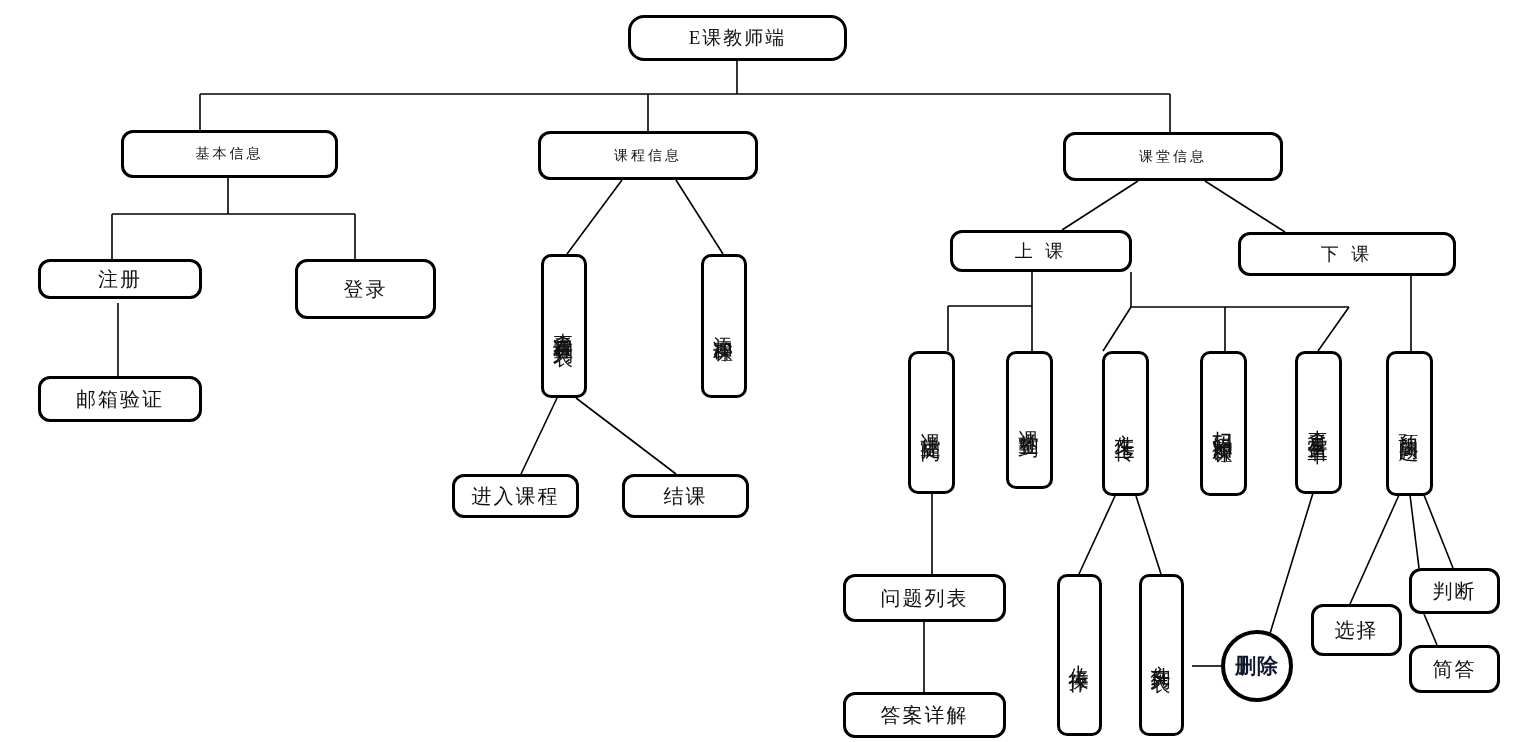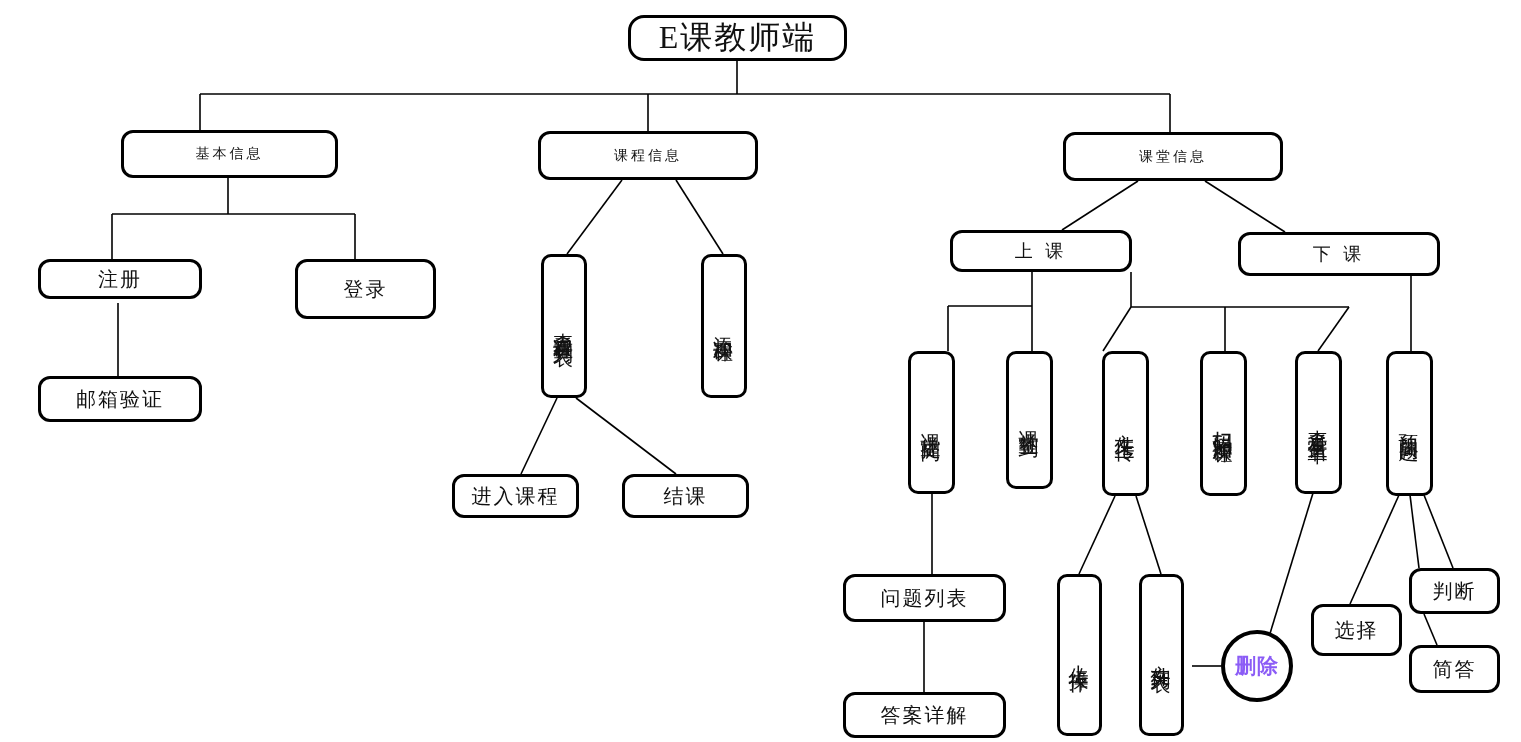--- a/index.html
+++ b/index.html
@@ -18,7 +18,7 @@
     letter-spacing:1px;
     z-index:3;
   }
-  .node.root{border-width:3px;border-radius:16px;font-size:32px;letter-spacing:2px;}
+  .node.root{border-width:3px;border-radius:16px;font-size:19px;letter-spacing:2px;}
   .node.lvl1{font-size:14px;letter-spacing:3px;}
   .node.lvl2{font-size:18px;letter-spacing:4px;}
   .node.leaf{font-size:20px;letter-spacing:2px;}

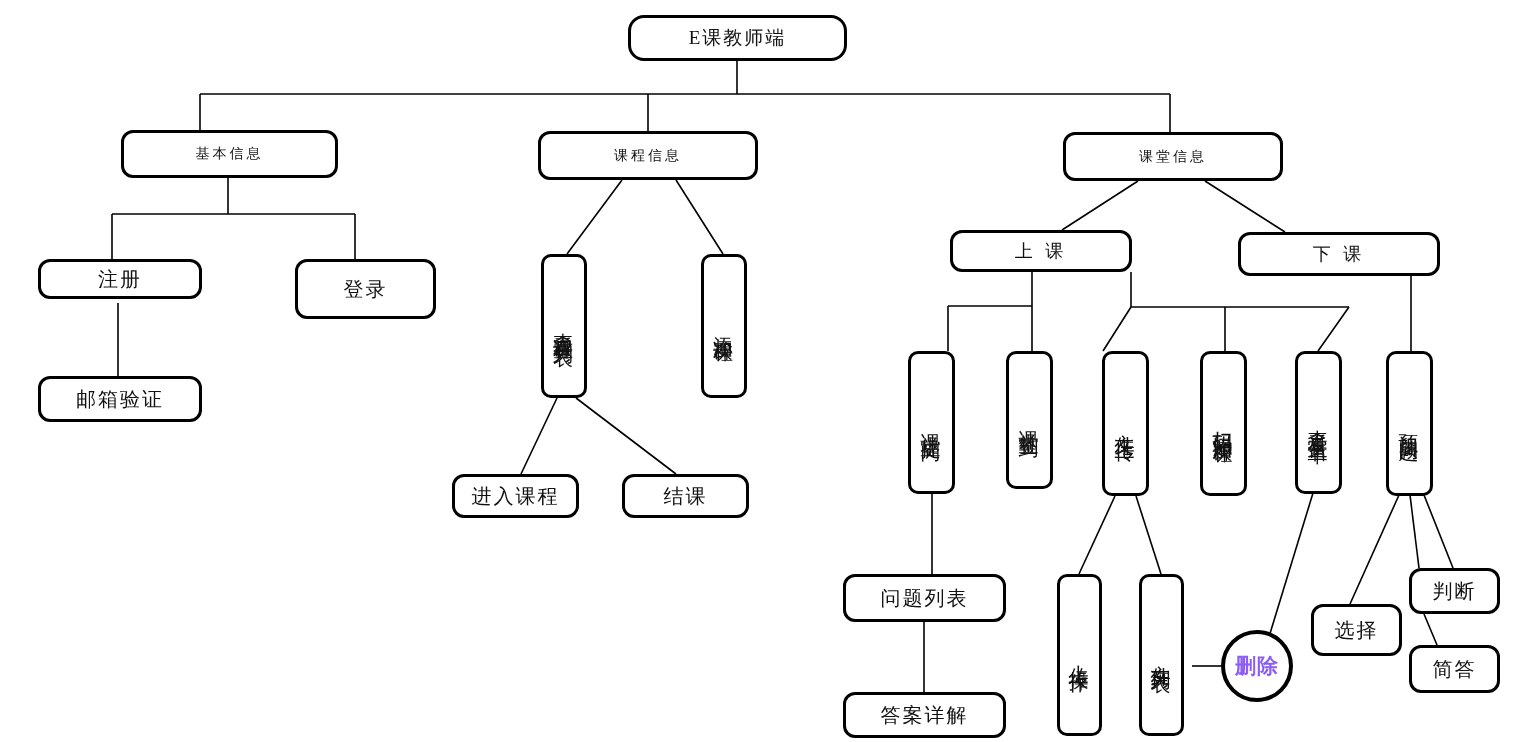--- a/index.html
+++ b/index.html
@@ -152,7 +152,7 @@
     <span class="lbl">上 课</span>
   </div>
 
-  <div class="node lvl2" style="left:1238px;top:232px;width:202px;height:44px;">
+  <div class="node lvl2" style="left:1238px;top:232px;width:218px;height:44px;">
     <span class="lbl">下 课</span>
   </div>
 

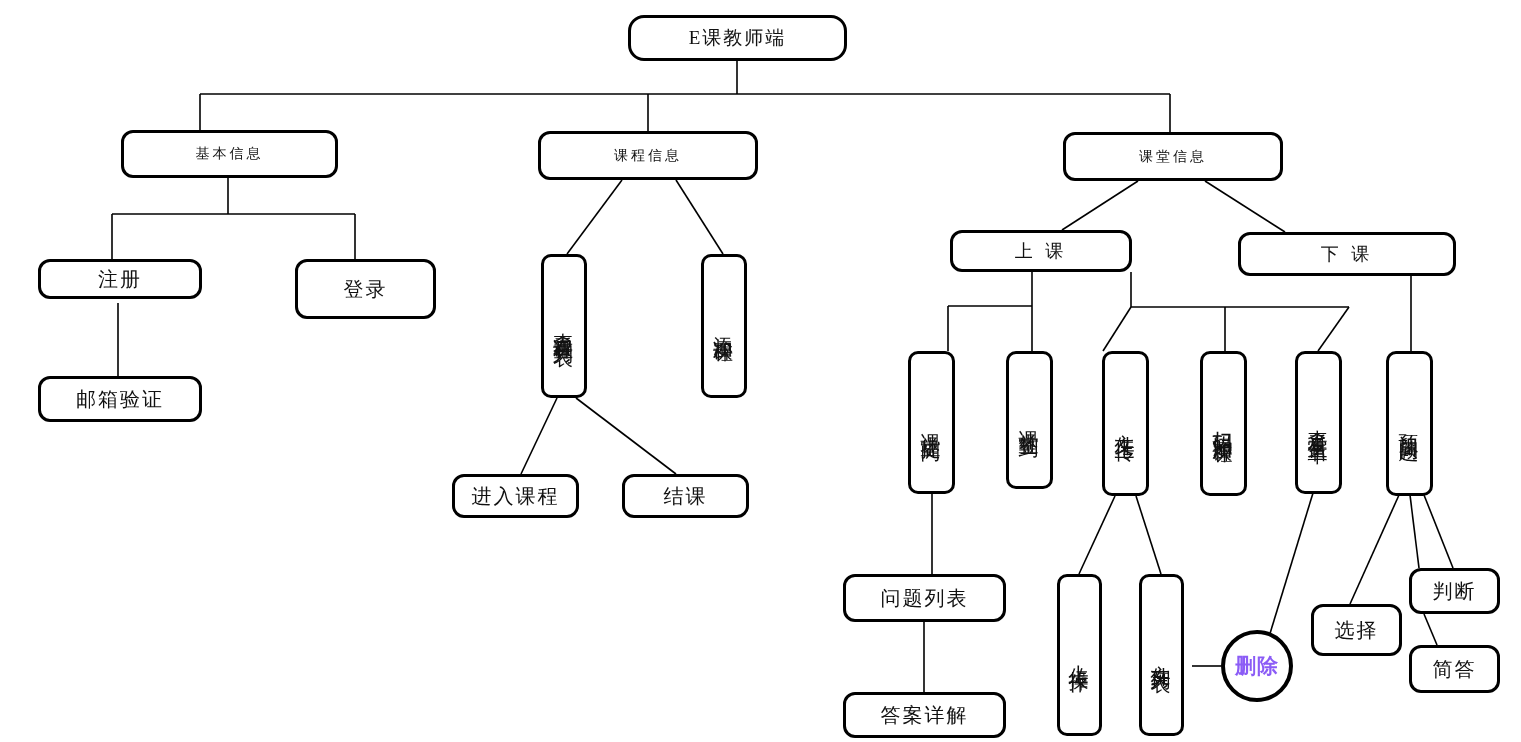--- a/index.html
+++ b/index.html
@@ -38,7 +38,7 @@
     font-size:21px;
     letter-spacing:1px;
   }
-  .node.circle .lbl{color:#8b5cf6;}
+  .node.circle .lbl{color:#0f172a;}
 </style>
 </head>
 <body>

